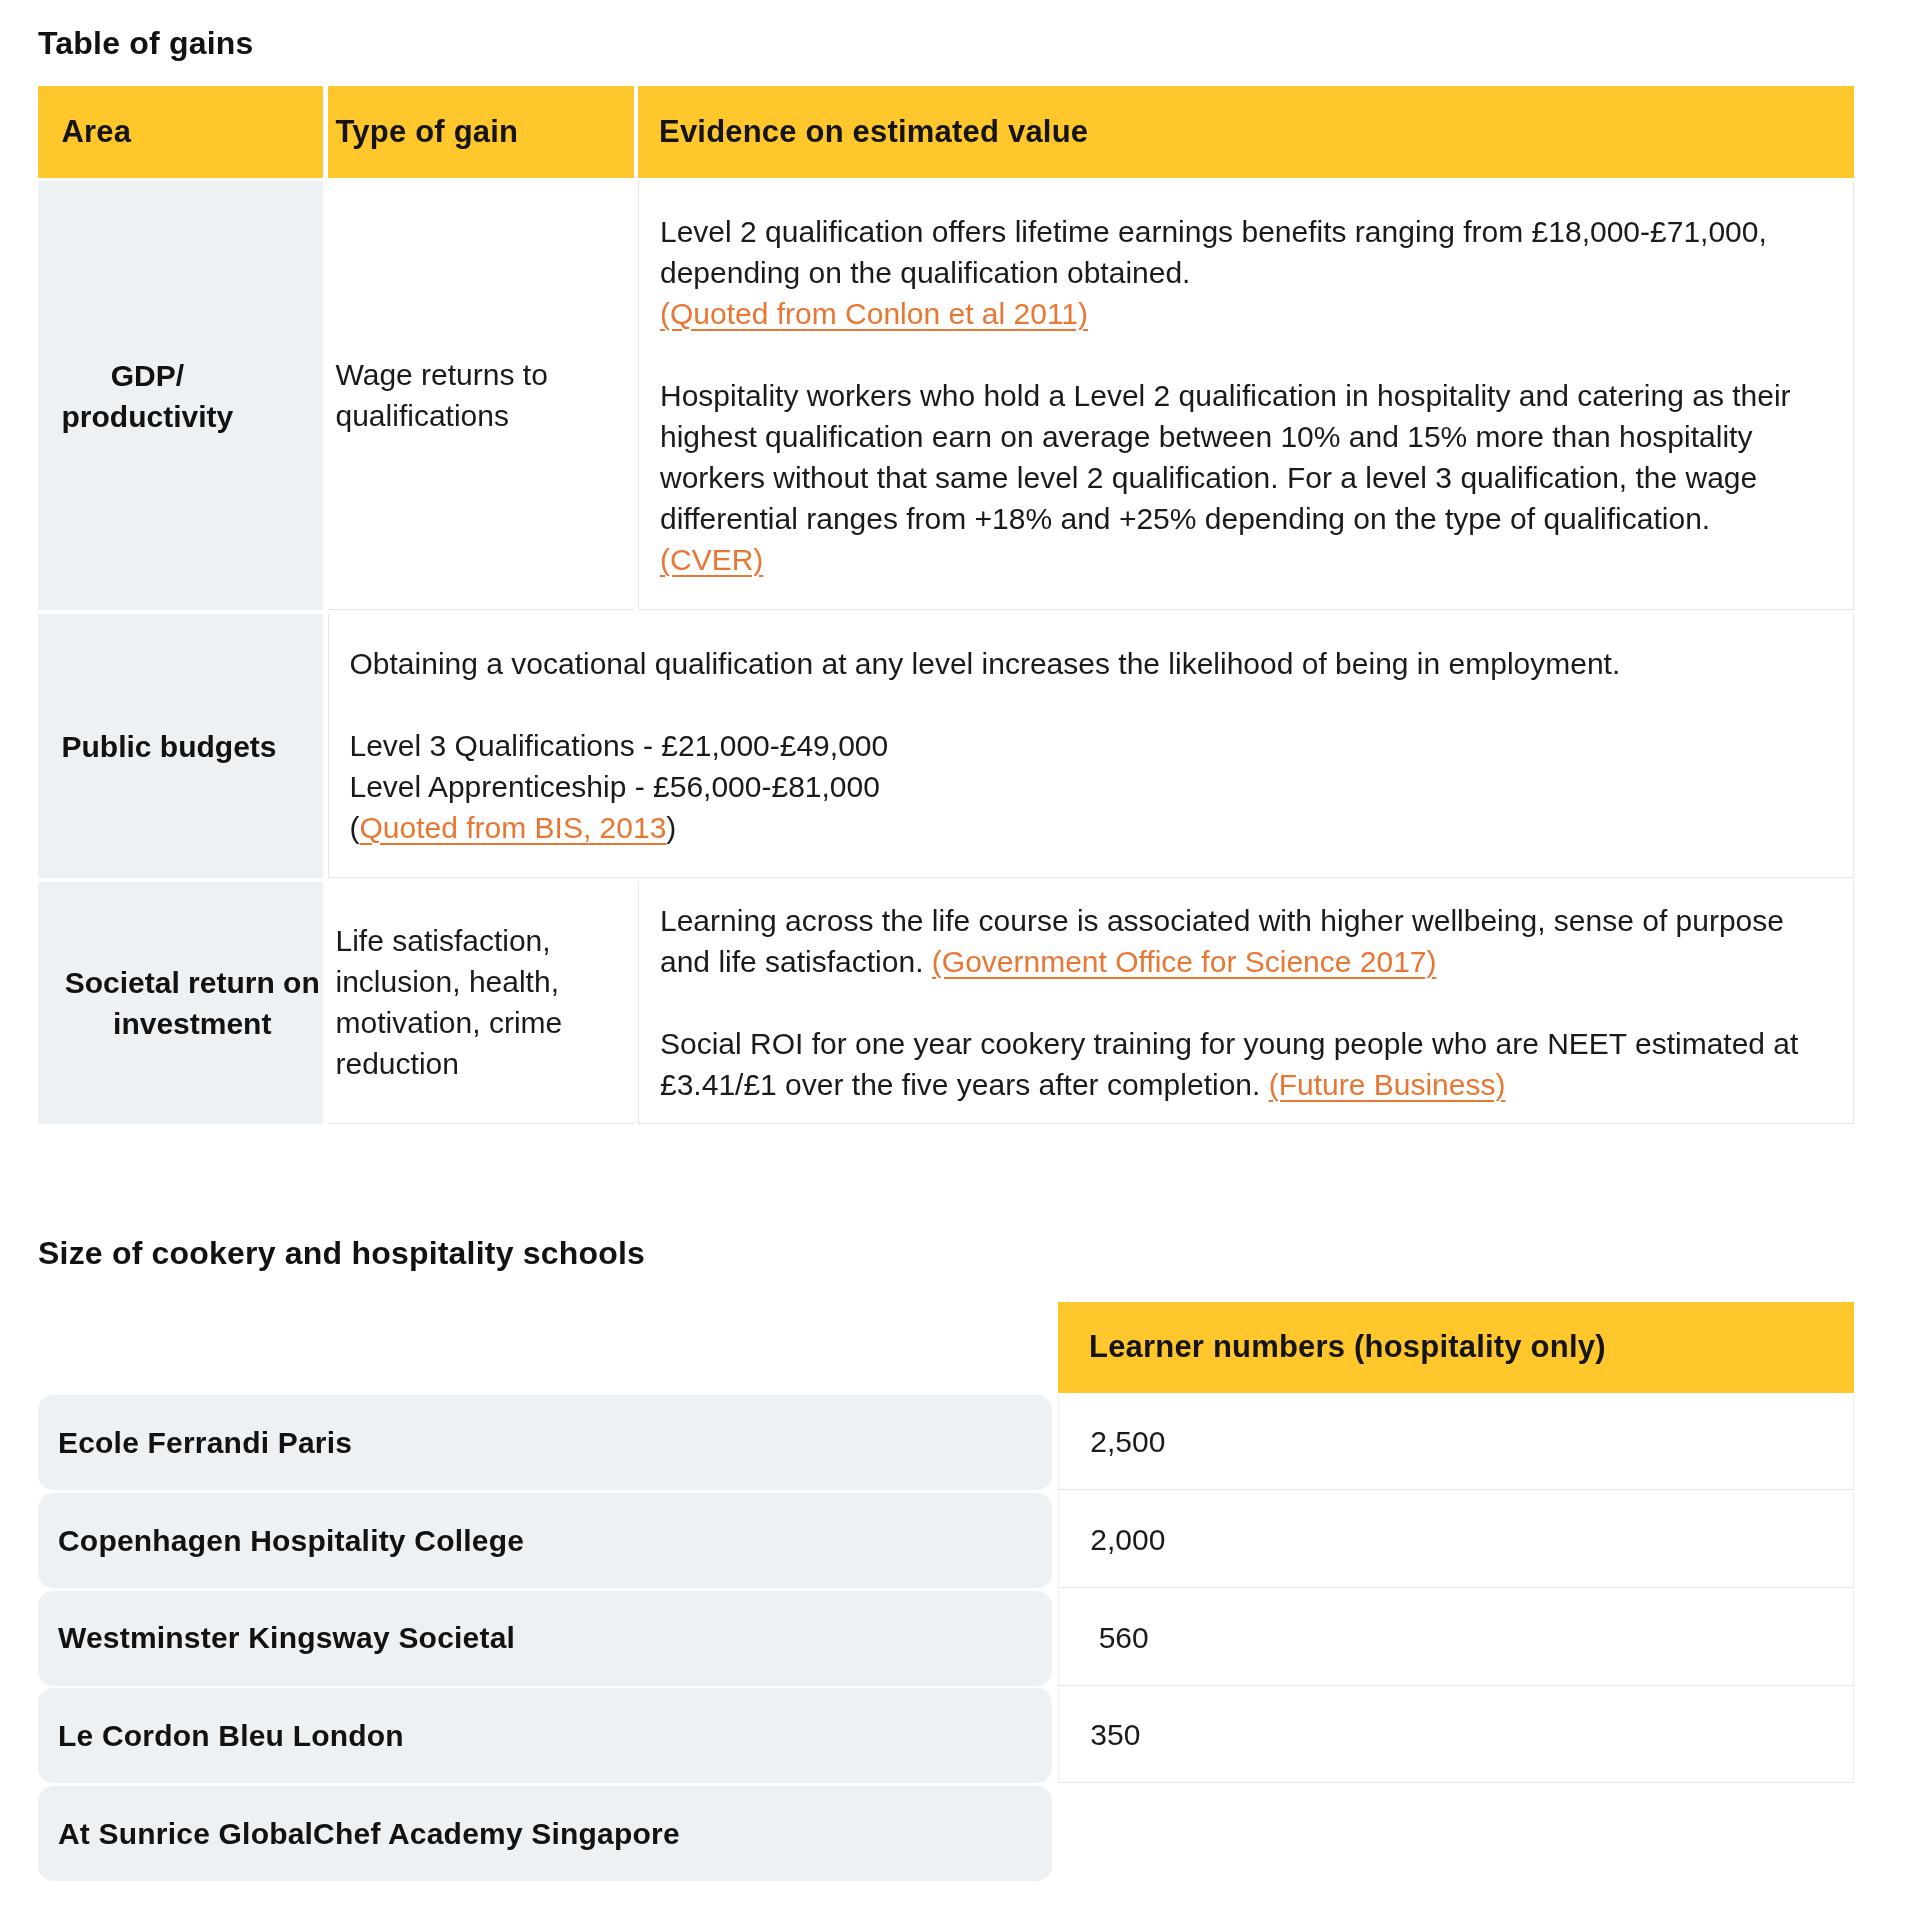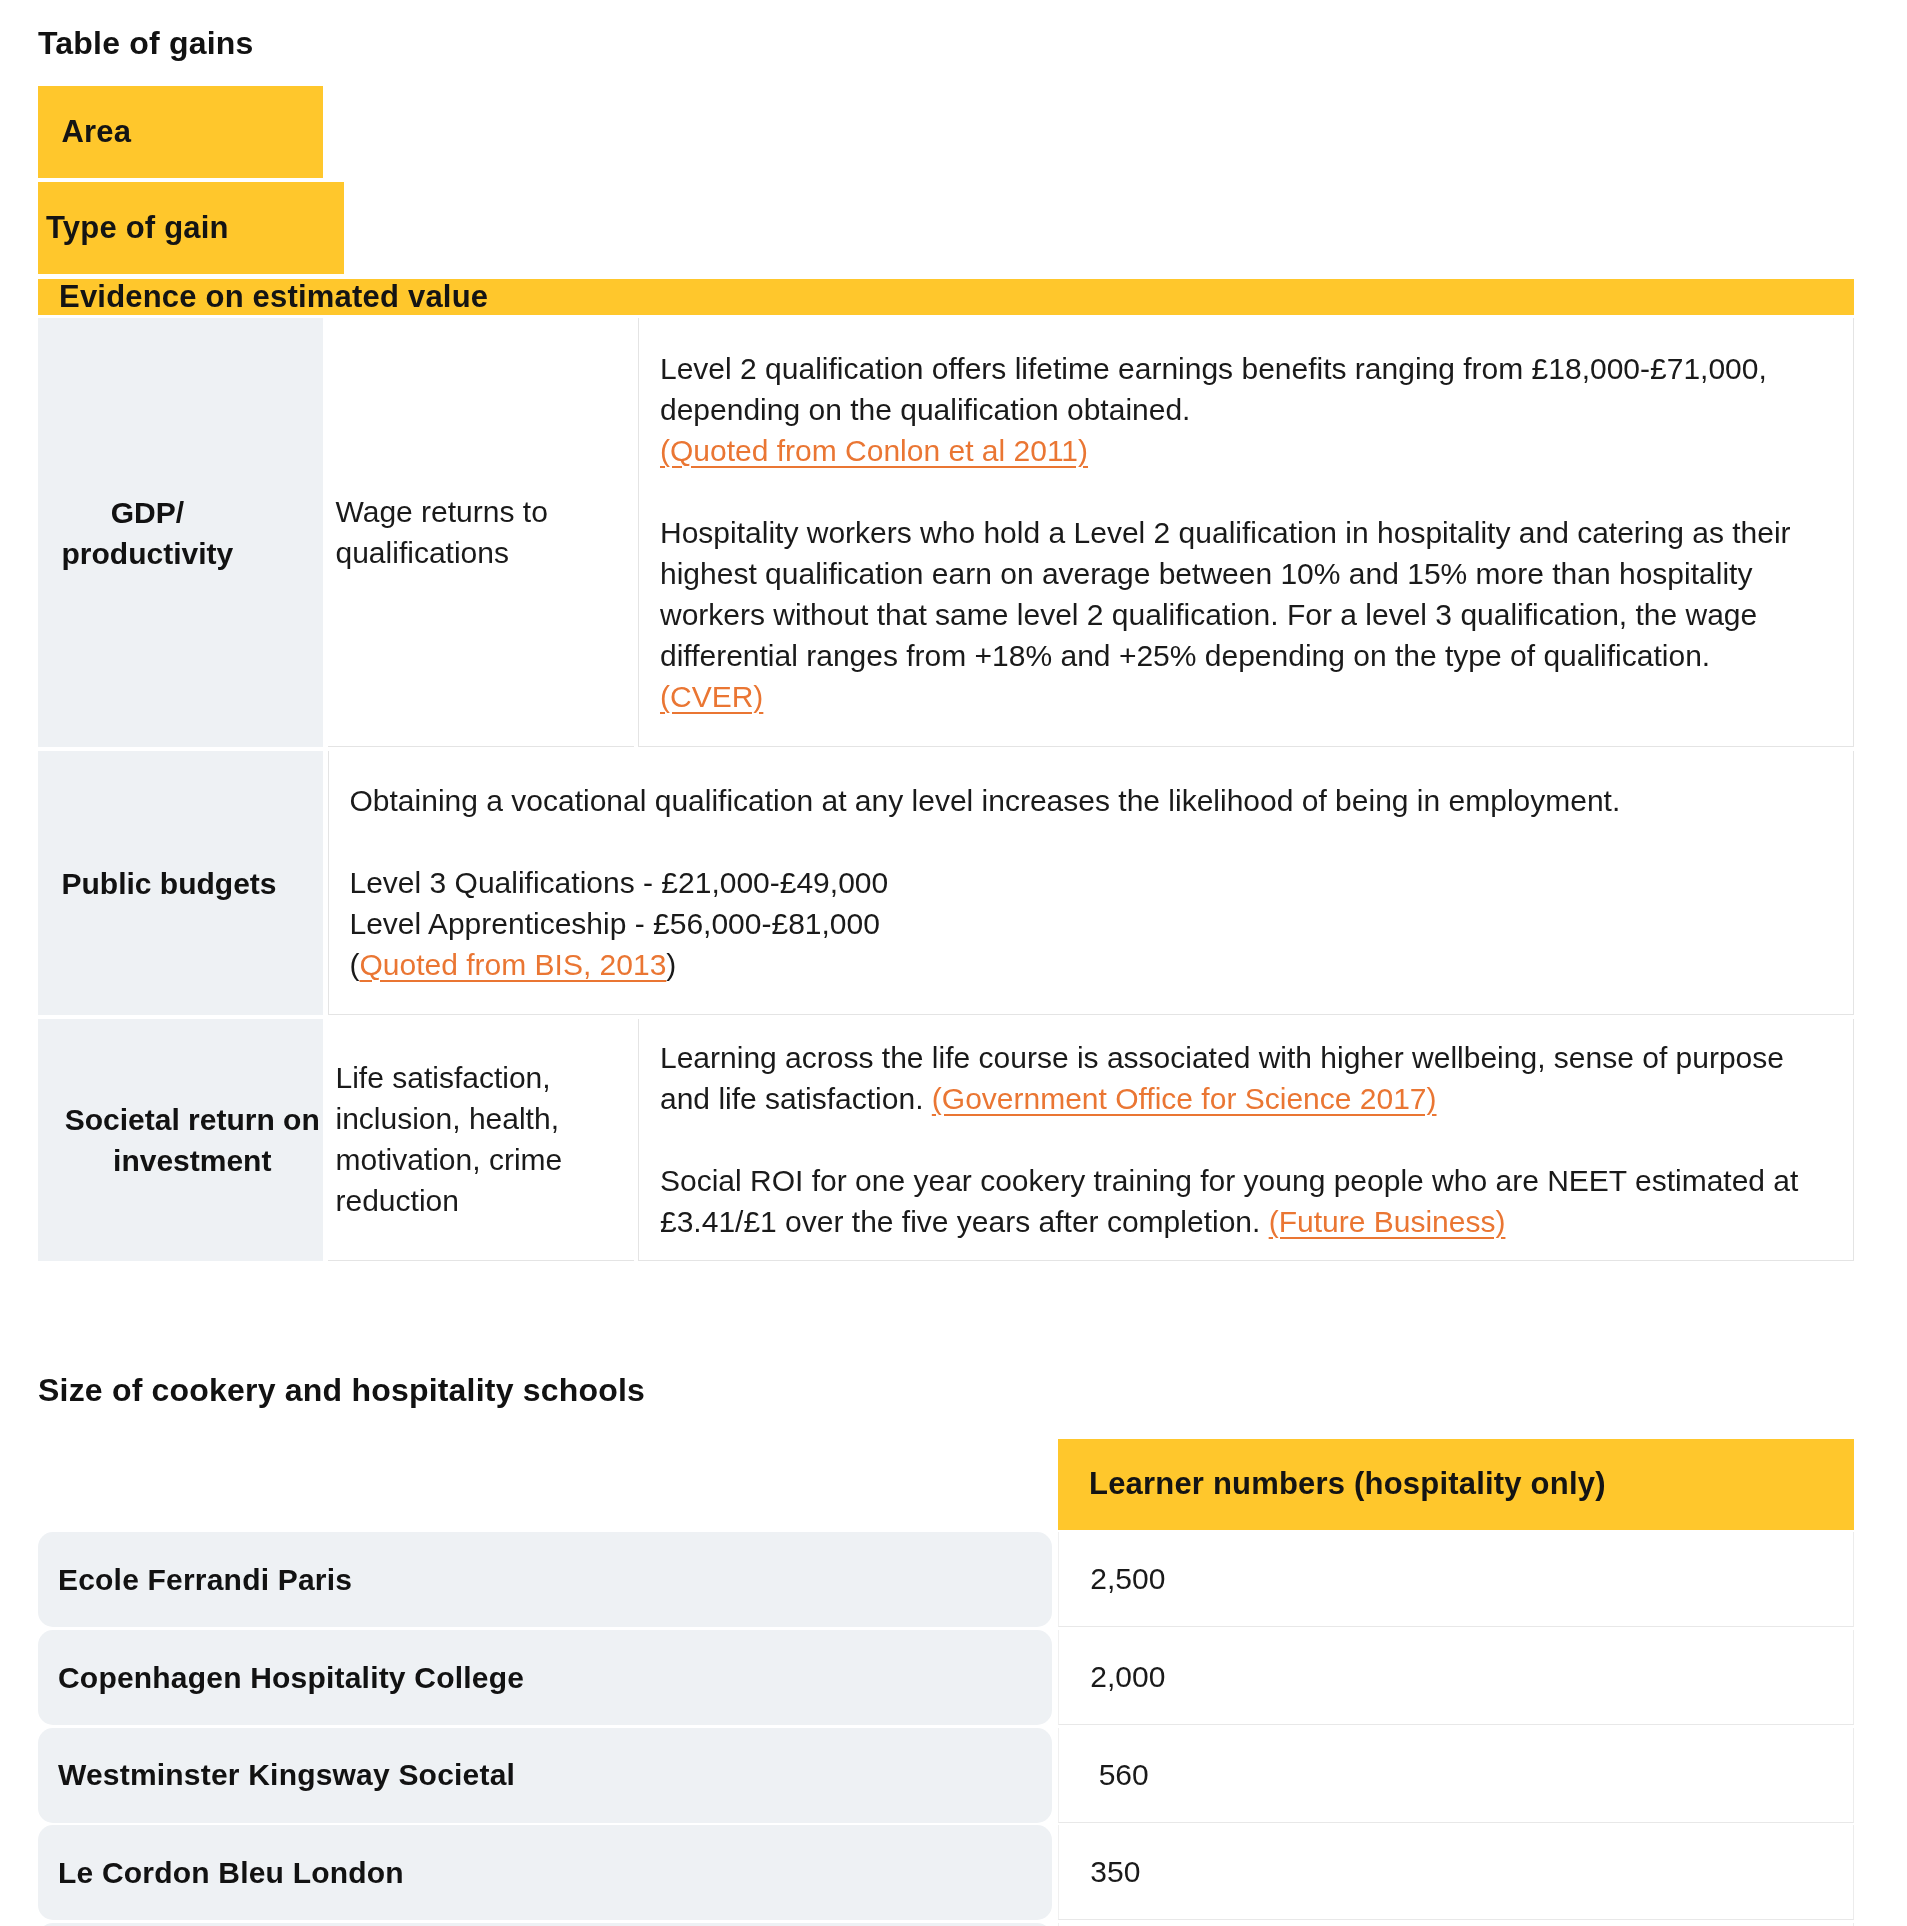--- a/index.html
+++ b/index.html
@@ -30,7 +30,7 @@
   h2.sec.second{margin-top:110px;margin-bottom:30px;}
 
   
-  .t1-head{display:flex;gap:4.5px;margin-bottom:3.6px;flex-direction:column;}
+  .t1-head{display:flex;gap:4.5px;margin-bottom:3.6px;}
   .hcell{
     background:var(--yellow);
     height:92px;

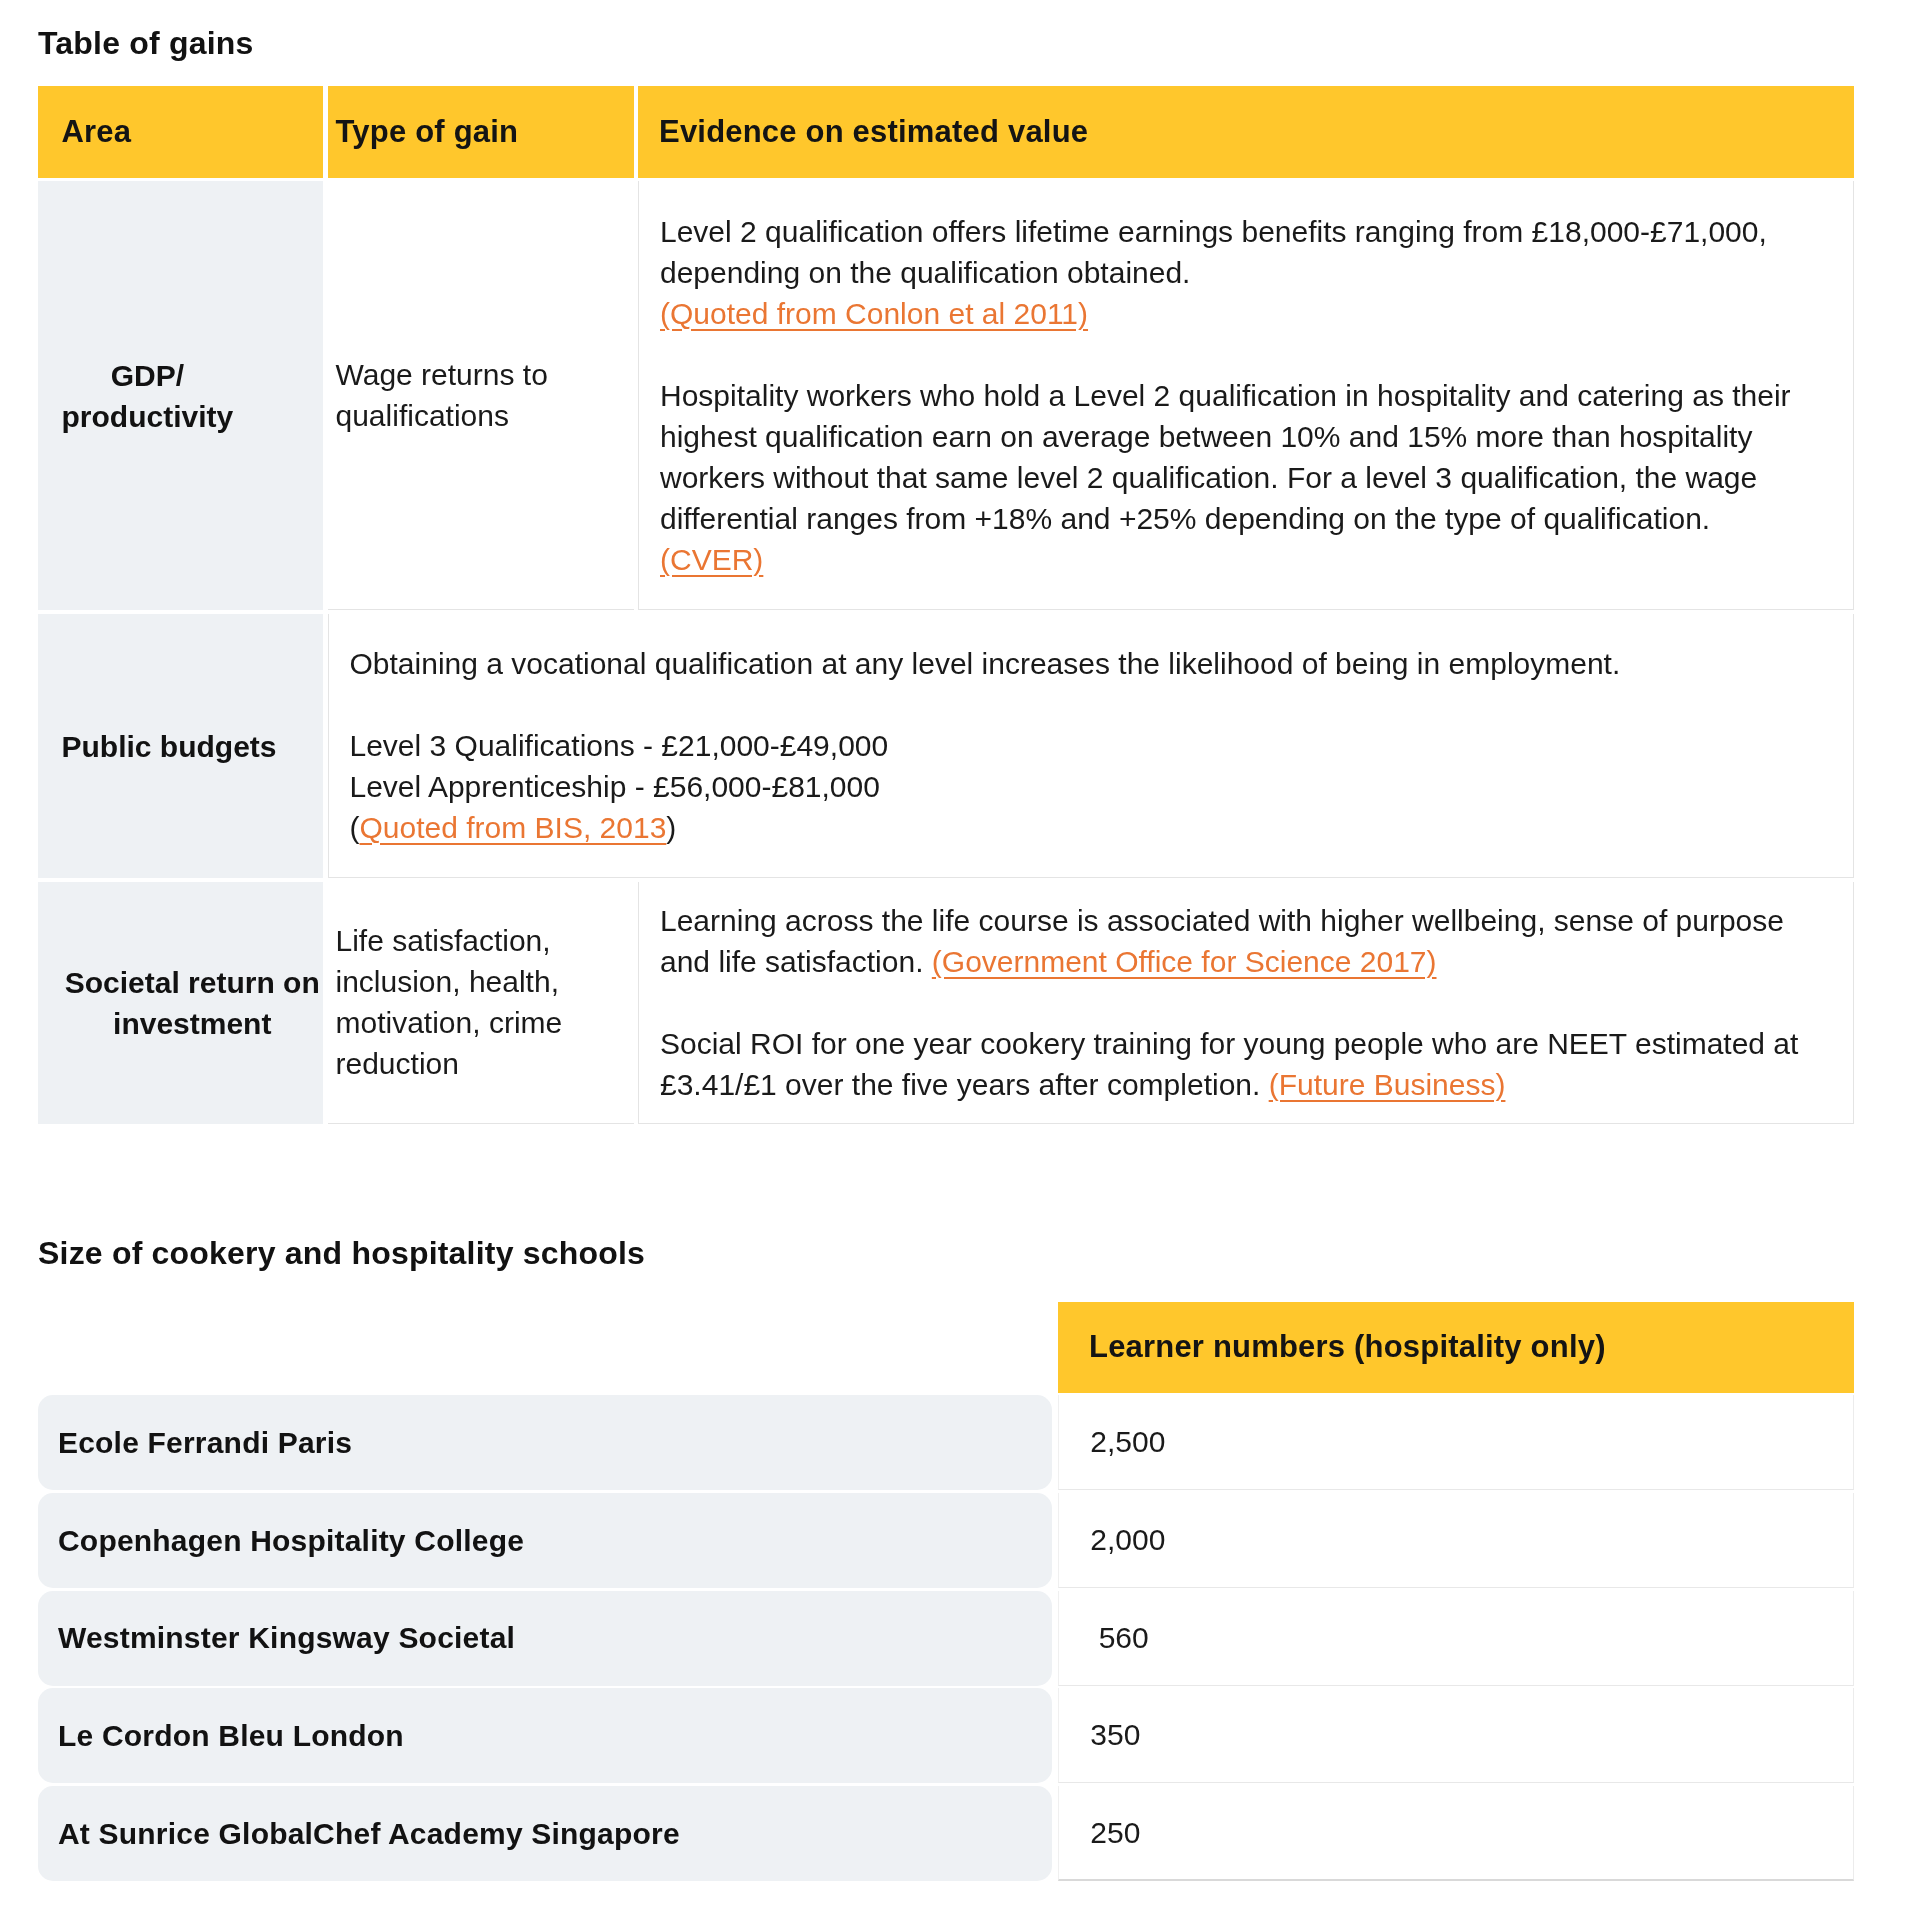--- a/index.html
+++ b/index.html
@@ -175,7 +175,6 @@
     </div>
     <div class="t2-row last">
       <div class="t2-name">At Sunrice GlobalChef Academy Singapore</div>
-      <div class="t2-val">250</div>
     </div>
   </section>
 

